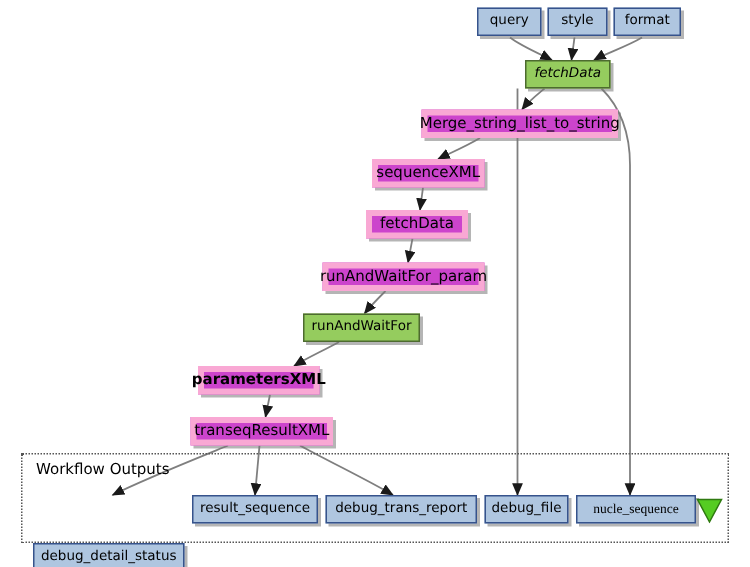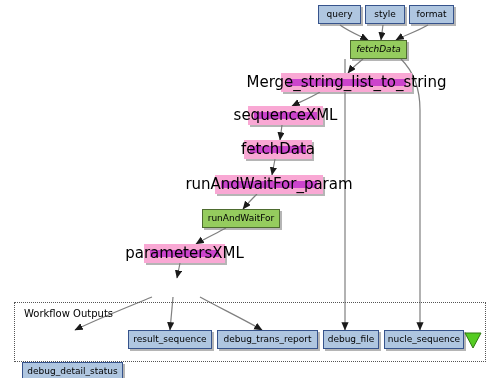--- a/index.html
+++ b/index.html
@@ -48,9 +48,9 @@
   
   .proc-magenta {
     background: #cc44cc;
-    border: 6px solid #f9a8d4;
+    border: 4px solid #f9a8d4;
     color: #000000;
-    font-size: 15px;
+    font-size: 10px;
     box-shadow: 2px 2px 0 rgba(120,120,120,0.55);
   }
   

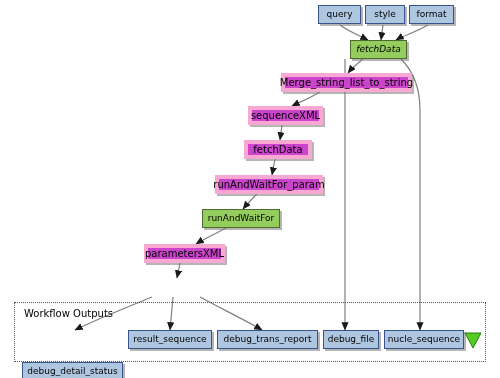--- a/index.html
+++ b/index.html
@@ -132,7 +132,7 @@
   <div class="node proc-green" style="left: 202px; top: 209px; width: 78px; height: 19px;">
     <span class="node-label">runAndWaitFor</span>
   </div>
-  <div class="node proc-magenta" style="left: 144px; top: 244px; width: 81px; height: 19px;">
+  <div class="node proc-magenta" style="left: 132px; top: 244px; width: 81px; height: 19px; font-weight: bold;">
     <span class="node-label">parametersXML</span>
   </div>
 

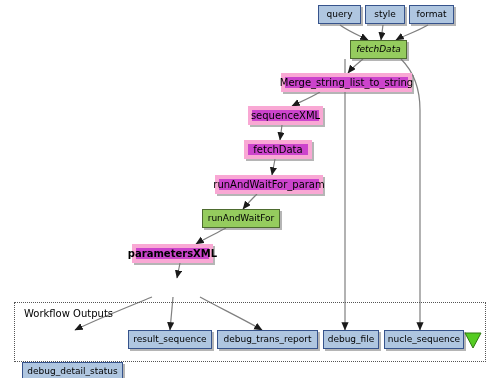--- a/index.html
+++ b/index.html
@@ -135,6 +135,9 @@
   <div class="node proc-magenta" style="left: 132px; top: 244px; width: 81px; height: 19px; font-weight: bold;">
     <span class="node-label">parametersXML</span>
   </div>
+  <div class="node proc-magenta" style="left: 127px; top: 278px; width: 95px; height: 19px;">
+    <span class="node-label">transeqResultXML</span>
+  </div>
 
   <div id="outputs-cluster" style="left: 14px; top: 302px; width: 472px; height: 60px;"></div>
   <div id="outputs-cluster-label" style="left: 24px; top: 308px;">Workflow Outputs</div>

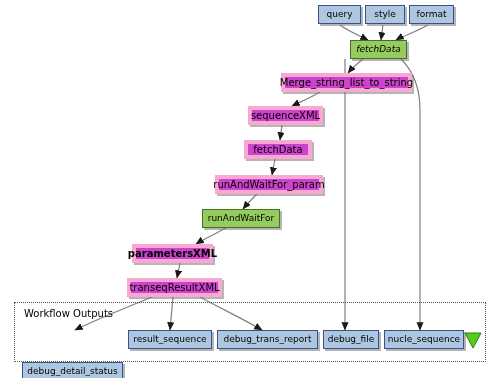--- a/index.html
+++ b/index.html
@@ -154,7 +154,7 @@
   <div class="node port" style="left: 323px; top: 330px; width: 56px; height: 19px;">
     <span class="node-label">debug_file</span>
   </div>
-  <div class="node port" style="left: 384px; top: 330px; width: 80px; height: 19px;">
+  <div class="node port" style="left: 384px; top: 330px; width: 80px; height: 19px; font-family: Liberation Serif, serif;">
     <span class="node-label">nucle_sequence</span>
   </div>
 

